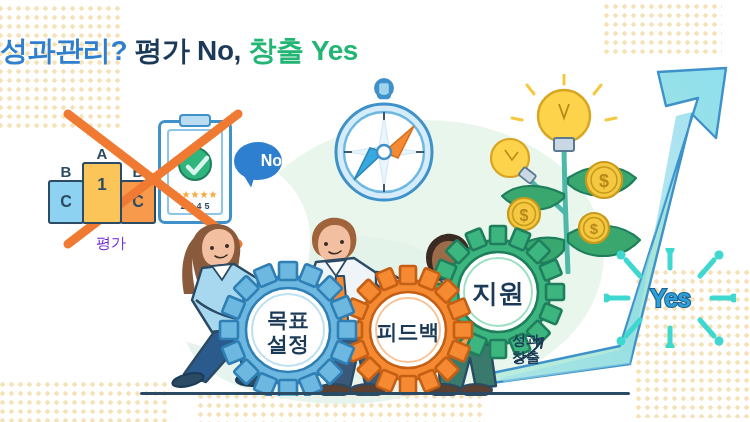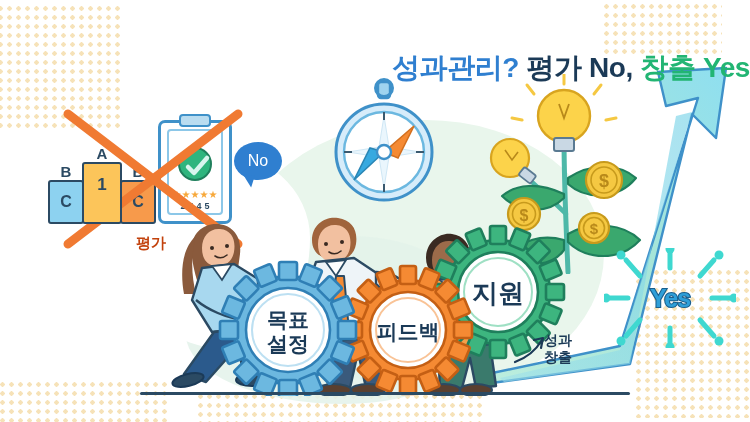--- a/index.html
+++ b/index.html
@@ -53,8 +53,8 @@
 
   
   #title {
-    position: absolute; left: 0; top: 49px; width: 750px;
-    text-align: right;
+    position: absolute; left: 0; top: 32px; width: 750px;
+    text-align: left;
     font-size: 28px; font-weight: bold; letter-spacing: -0.4px;
     white-space: nowrap;
   }

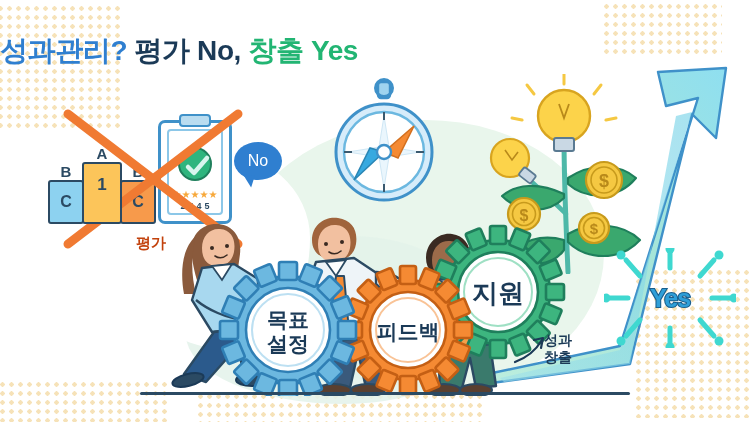--- a/index.html
+++ b/index.html
@@ -116,8 +116,8 @@
     position: absolute; left: 196px; top: 46px;
     width: 48px; height: 38px; border-radius: 50%;
     background: #2f7fd0;
-    display: flex; align-items: center; justify-content: center;
-    color: #ffffff; font-size: 16px; font-weight: normal;
+    display: flex; align-items: center; justify-content: flex-end;
+    color: #ffffff; font-size: 16px; font-weight: bold;
   }
   #no-bubble::after {
     content: ""; position: absolute; left: 8px; bottom: -7px;

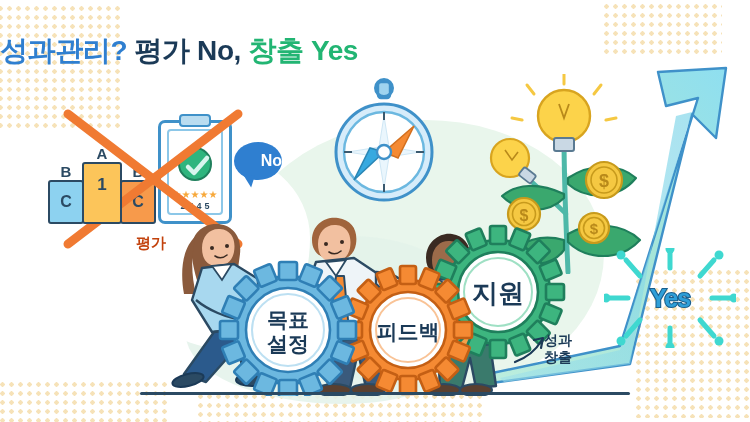--- a/index.html
+++ b/index.html
@@ -130,7 +130,7 @@
   #cross { position: absolute; left: 20px; top: 10px; width: 190px; height: 146px; }
   #eval-label {
     position: absolute; left: 58px; top: 138px; width: 110px;
-    text-align: center; font-size: 15px; font-weight: bold; color: #c2410c;
+    font-size: 15px; font-weight: normal; color: #6d28d9;
   }
 
   

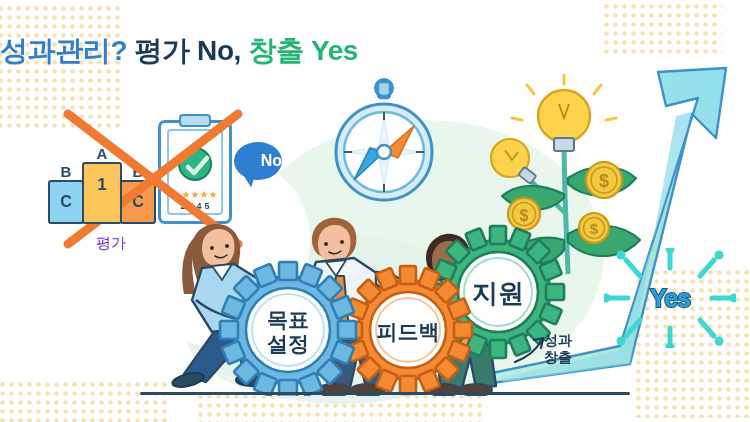--- a/index.html
+++ b/index.html
@@ -144,7 +144,7 @@
 
   
   #outcome-label {
-    position: absolute; left: 544px; top: 332px;
+    position: absolute; left: 512px; top: 332px;
     font-size: 14px; font-weight: bold; color: #1b3a57; line-height: 1.18;
     text-align: left;
   }

